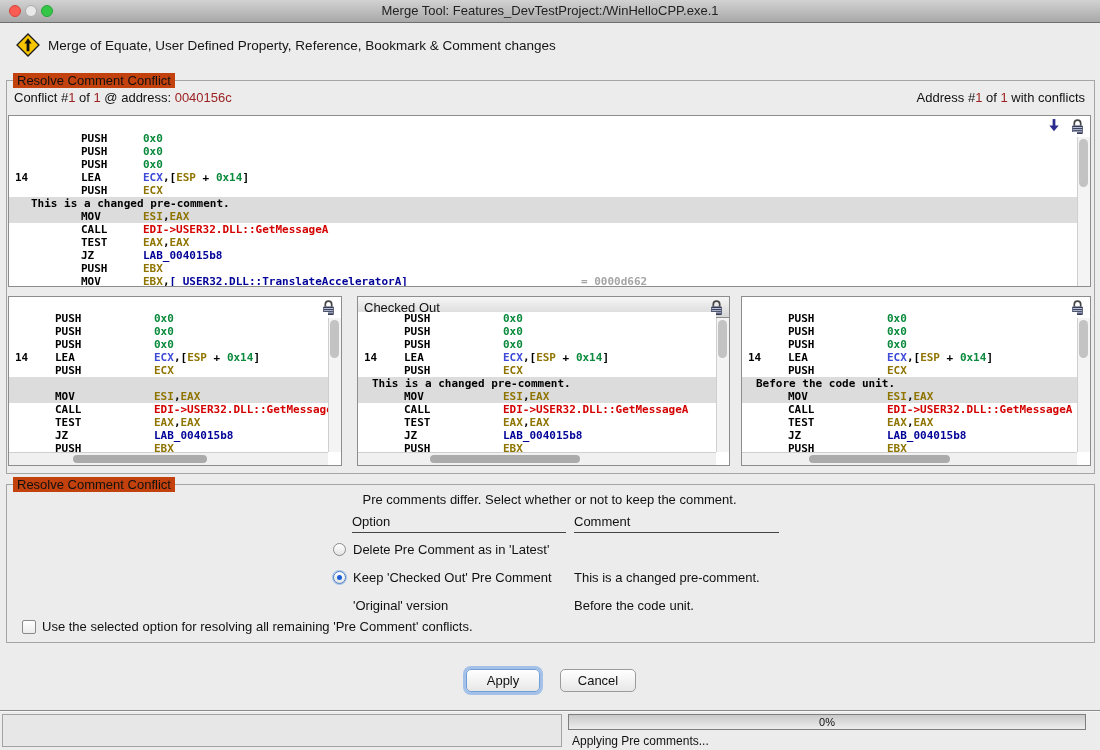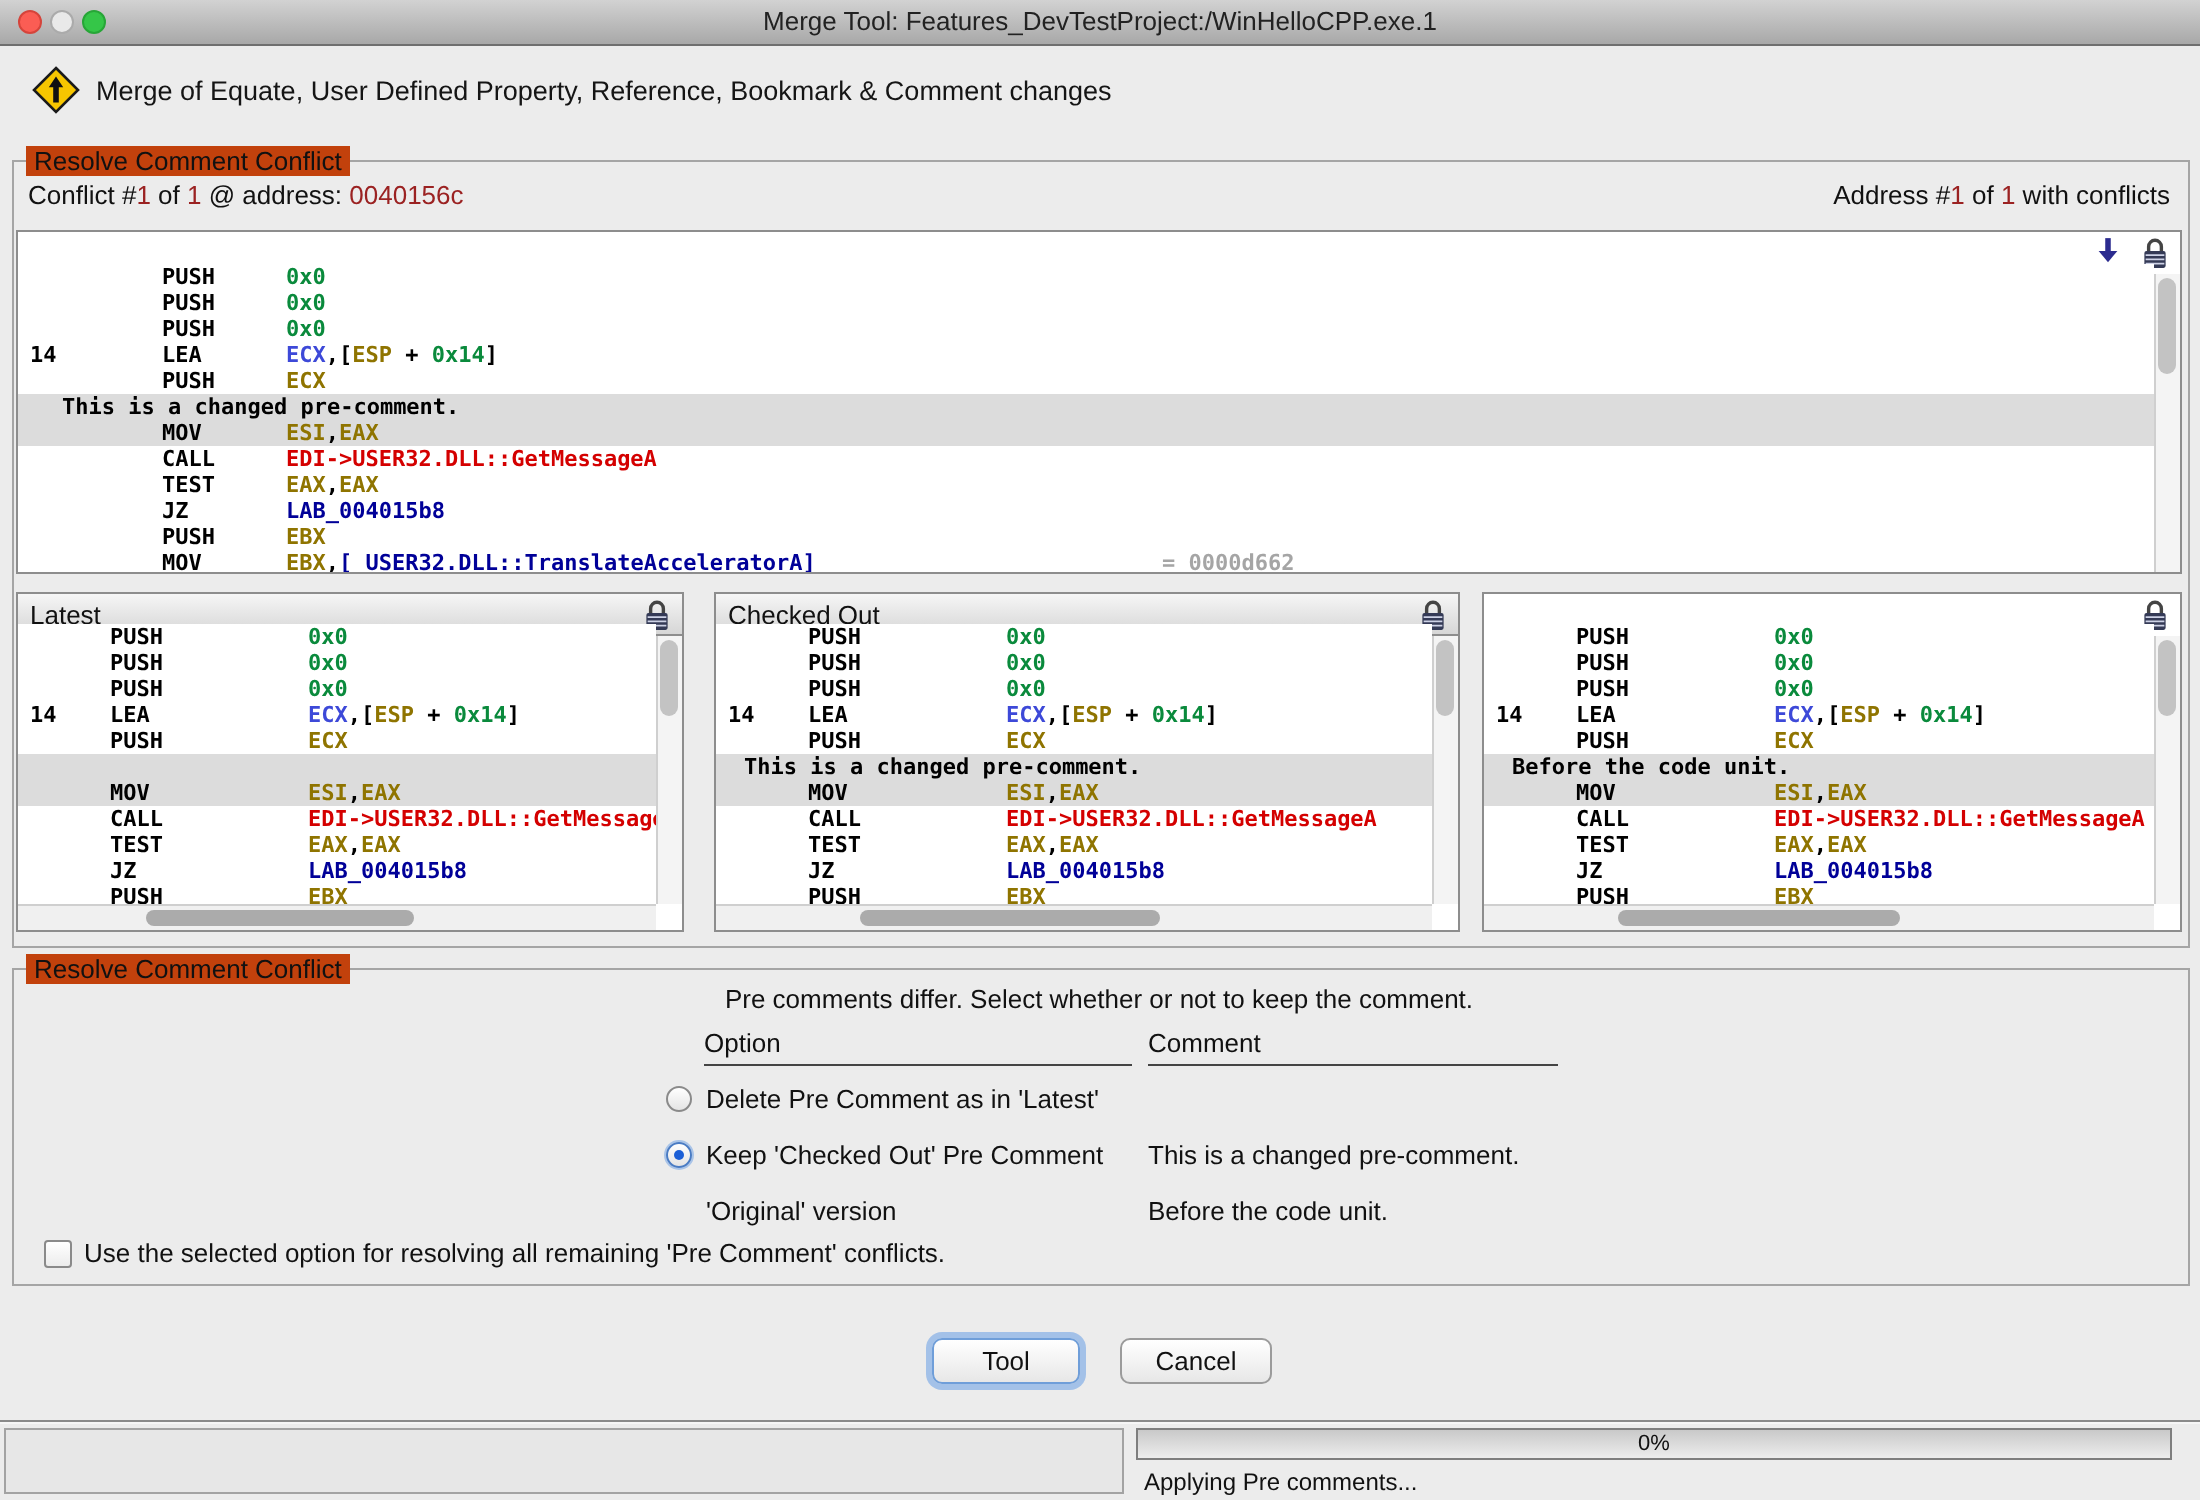--- a/index.html
+++ b/index.html
@@ -145,7 +145,6 @@
 </div>
 
 <div class="abs panel" style="left:8px;top:296px;width:334px;height:170px;">
-  <div class="phead">Latest</div>
   <div class="picons">
     <span class="picon">
       <svg width="15" height="17" viewBox="0 0 14 16">

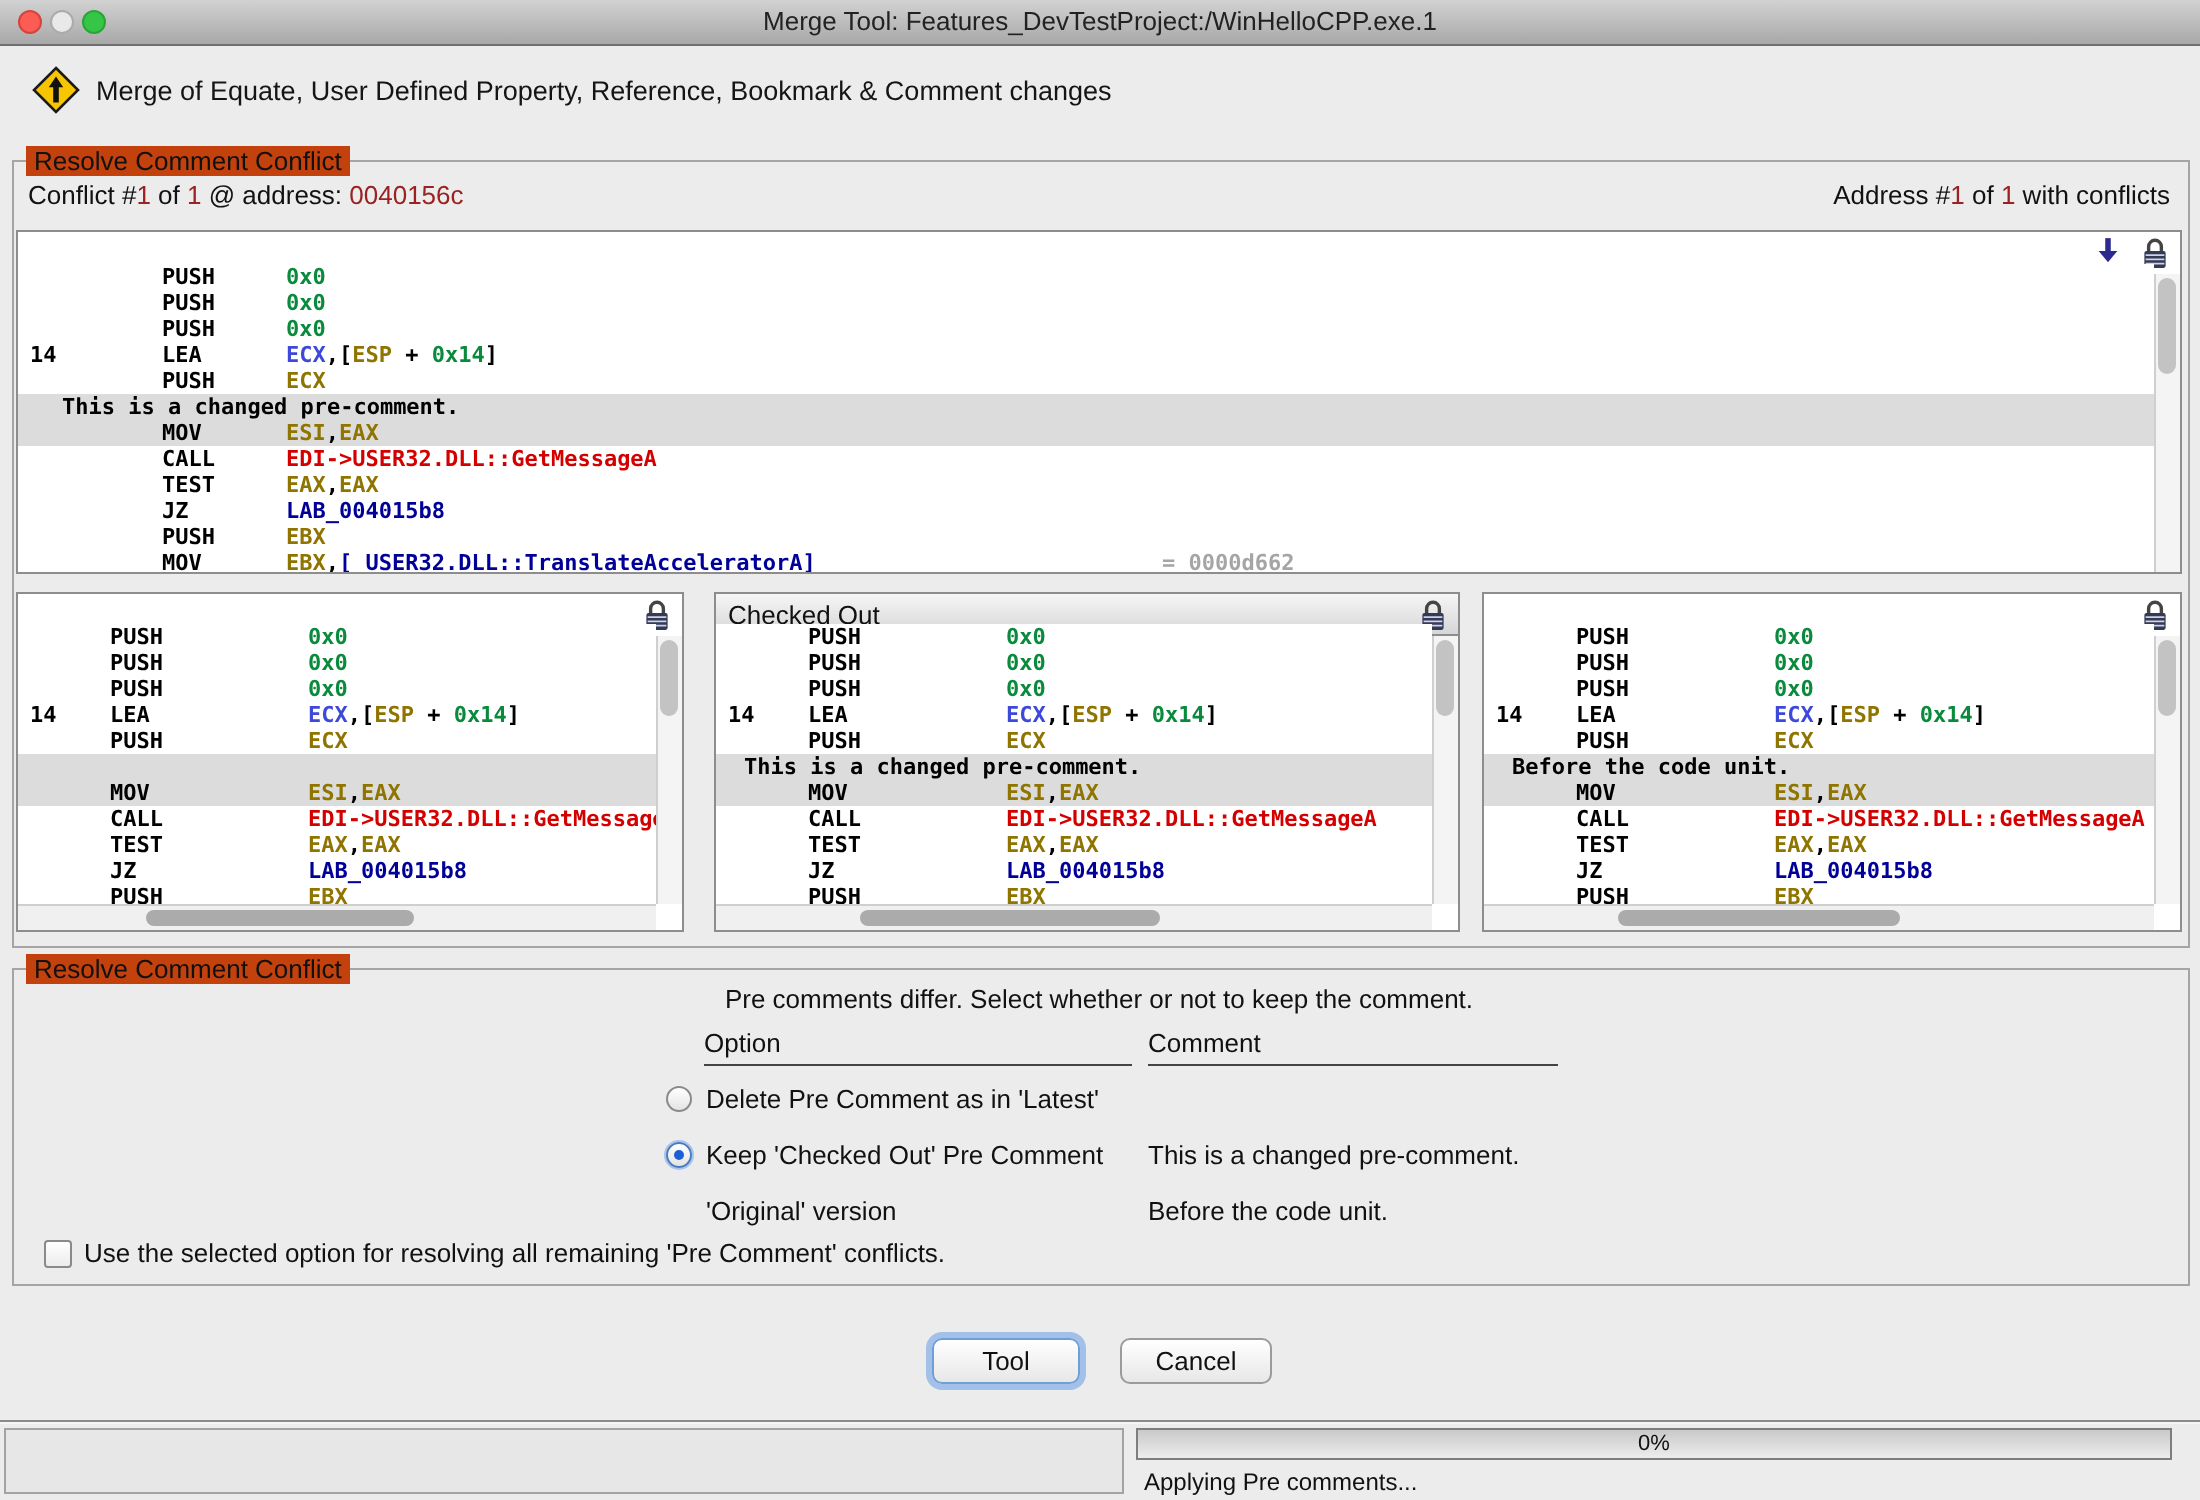--- a/index.html
+++ b/index.html
@@ -259,7 +259,7 @@
 <div class="abs checkbox" style="left:22px;top:620px;"></div>
 <div class="abs opt-label" style="left:42px;top:619px;">Use the selected option for resolving all remaining 'Pre Comment' conflicts.</div>
 
-<div class="abs btn focus" style="left:466px;top:669px;width:74px;">Tool</div>
+<div class="abs btn focus" style="left:466px;top:669px;width:74px;">Apply</div>
 <div class="abs btn" style="left:560px;top:669px;width:76px;">Cancel</div>
 
 <div class="abs divider"></div>

